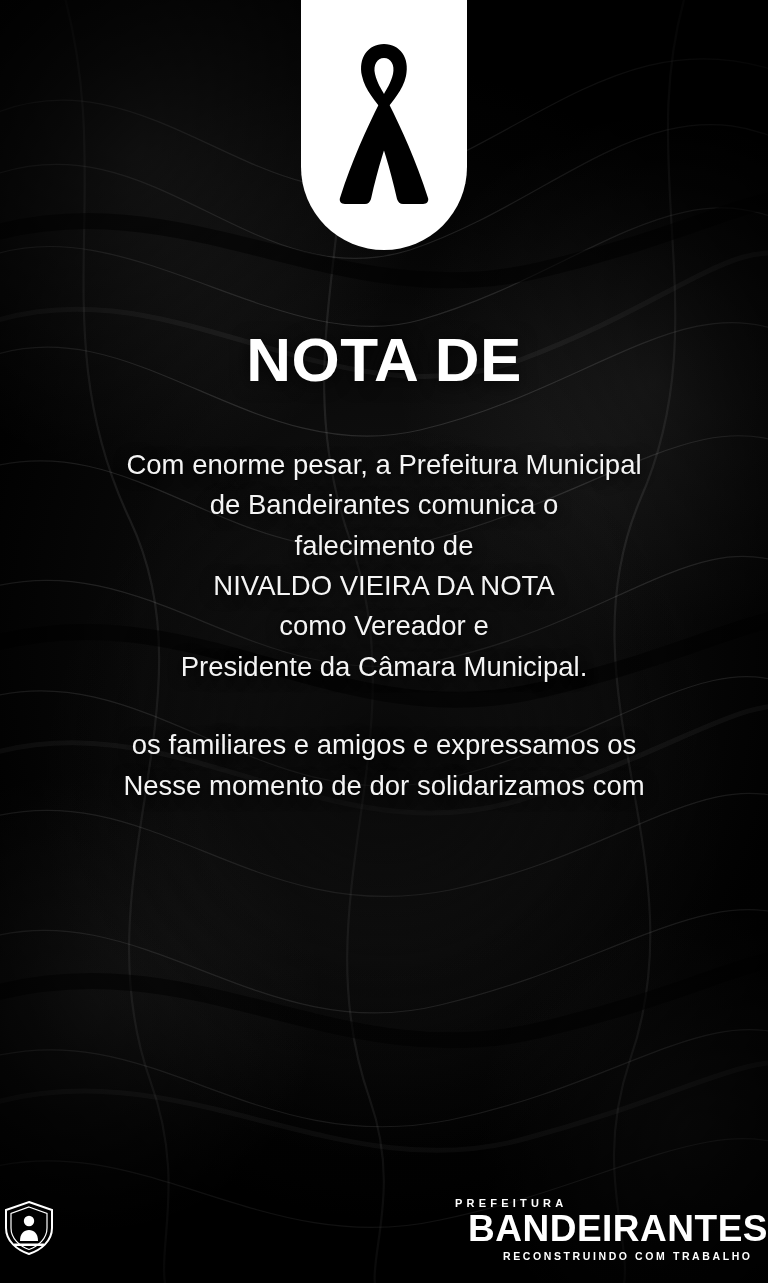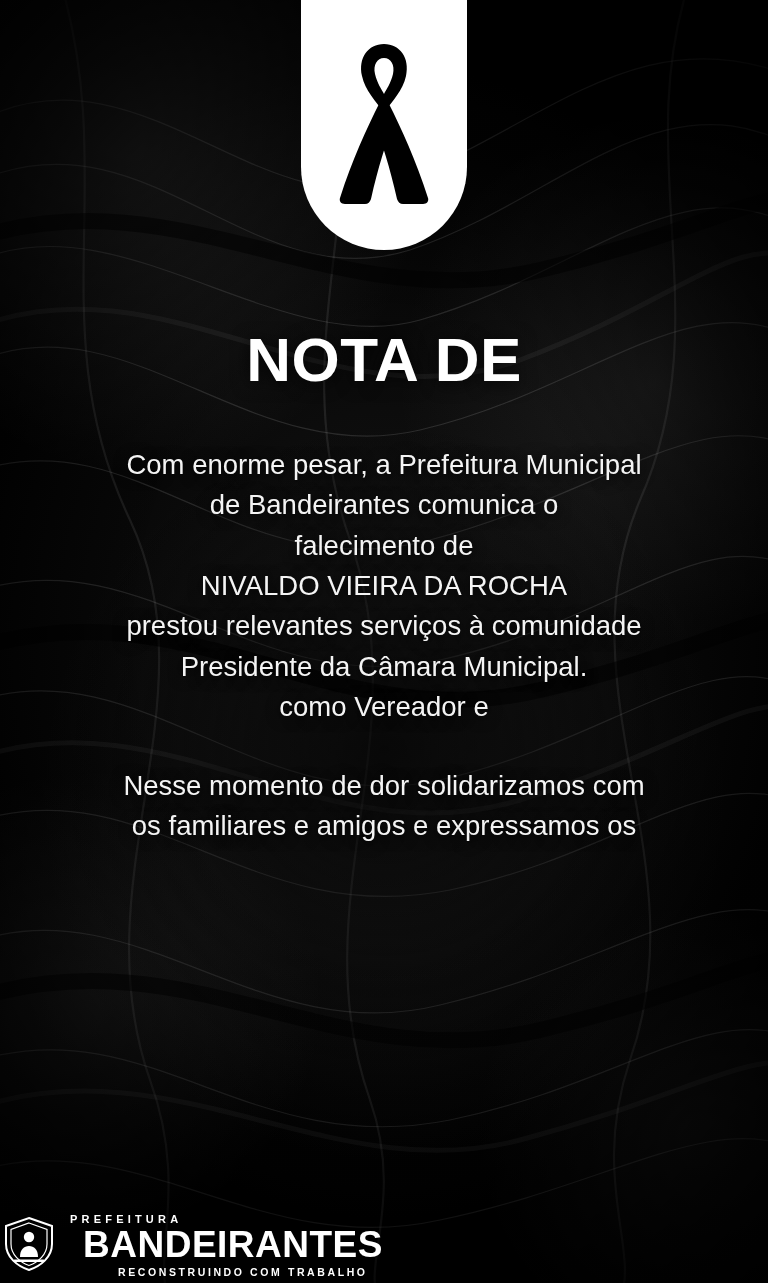--- a/index.html
+++ b/index.html
@@ -190,7 +190,7 @@
         <p>Com enorme pesar, a Prefeitura Municipal</p>
         <p>de Bandeirantes comunica o</p>
         <p>falecimento de</p>
-        <p>NIVALDO VIEIRA DA ROCHA</p>
+        <p>NIVALDO VIEIRA DA NOTA</p>
         <p>prestou relevantes serviços à comunidade</p>
         <p>Presidente da Câmara Municipal.</p>
         <p>como Vereador e</p>

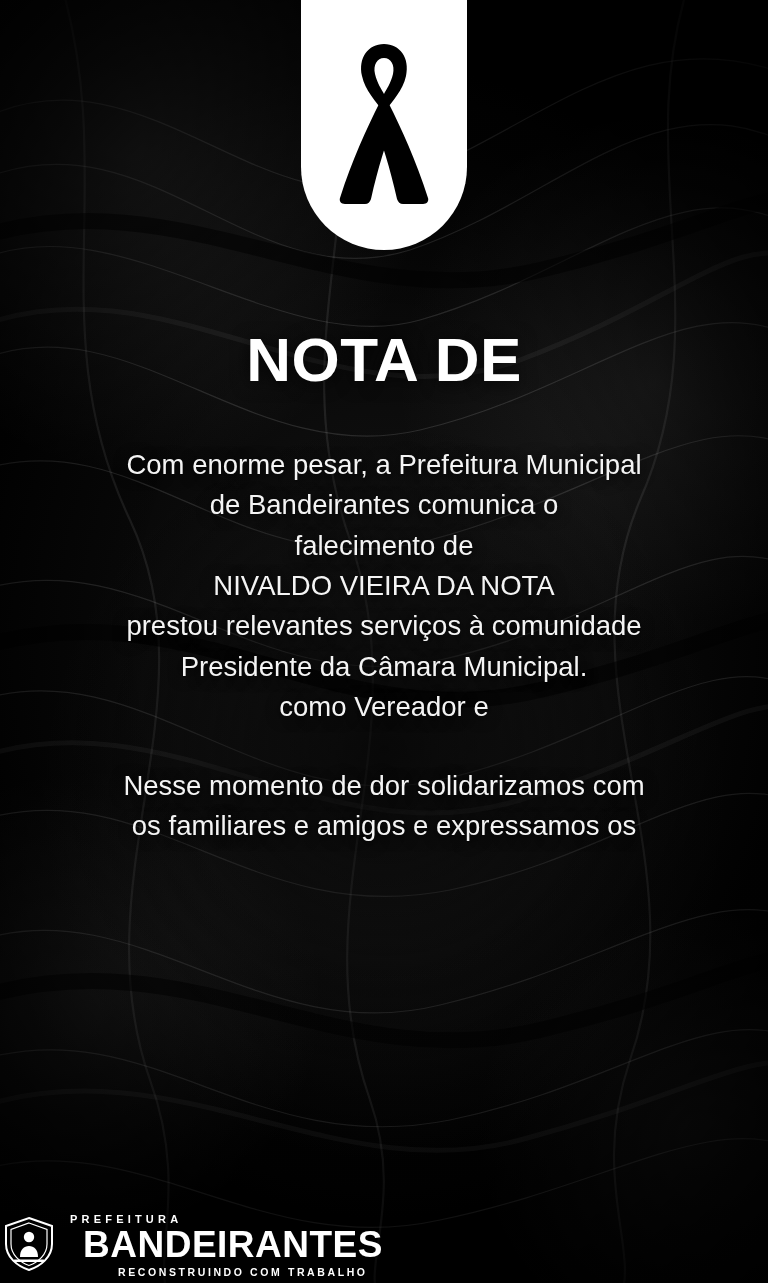--- a/index.html
+++ b/index.html
@@ -191,7 +191,6 @@
         <p>de Bandeirantes comunica o</p>
         <p>falecimento de</p>
         <p>NIVALDO VIEIRA DA NOTA</p>
-        <p>prestou relevantes serviços à comunidade</p>
         <p>Presidente da Câmara Municipal.</p>
         <p>como Vereador e</p>
       </div>

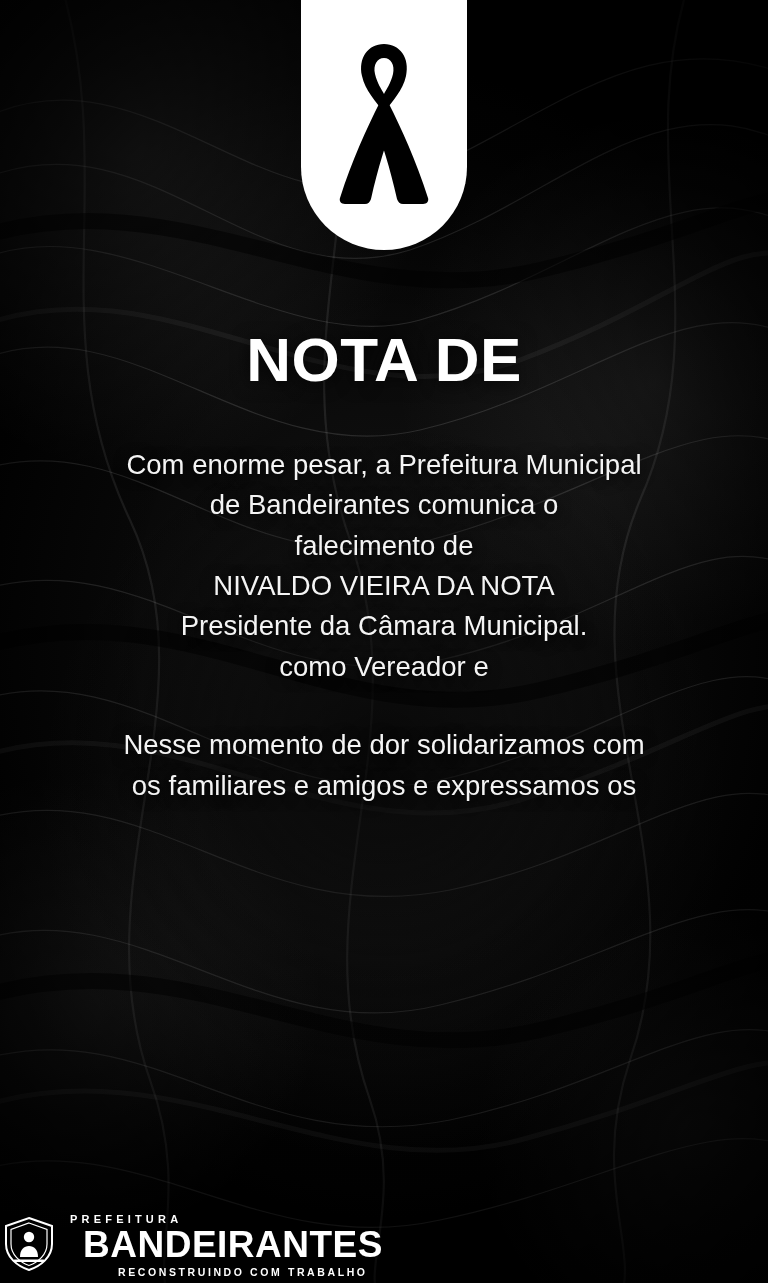--- a/index.html
+++ b/index.html
@@ -191,8 +191,8 @@
         <p>de Bandeirantes comunica o</p>
         <p>falecimento de</p>
         <p>NIVALDO VIEIRA DA NOTA</p>
+        <p>como Vereador e</p>
         <p>Presidente da Câmara Municipal.</p>
-        <p>como Vereador e</p>
       </div>
       <div class="para-gap"></div>
       <div>

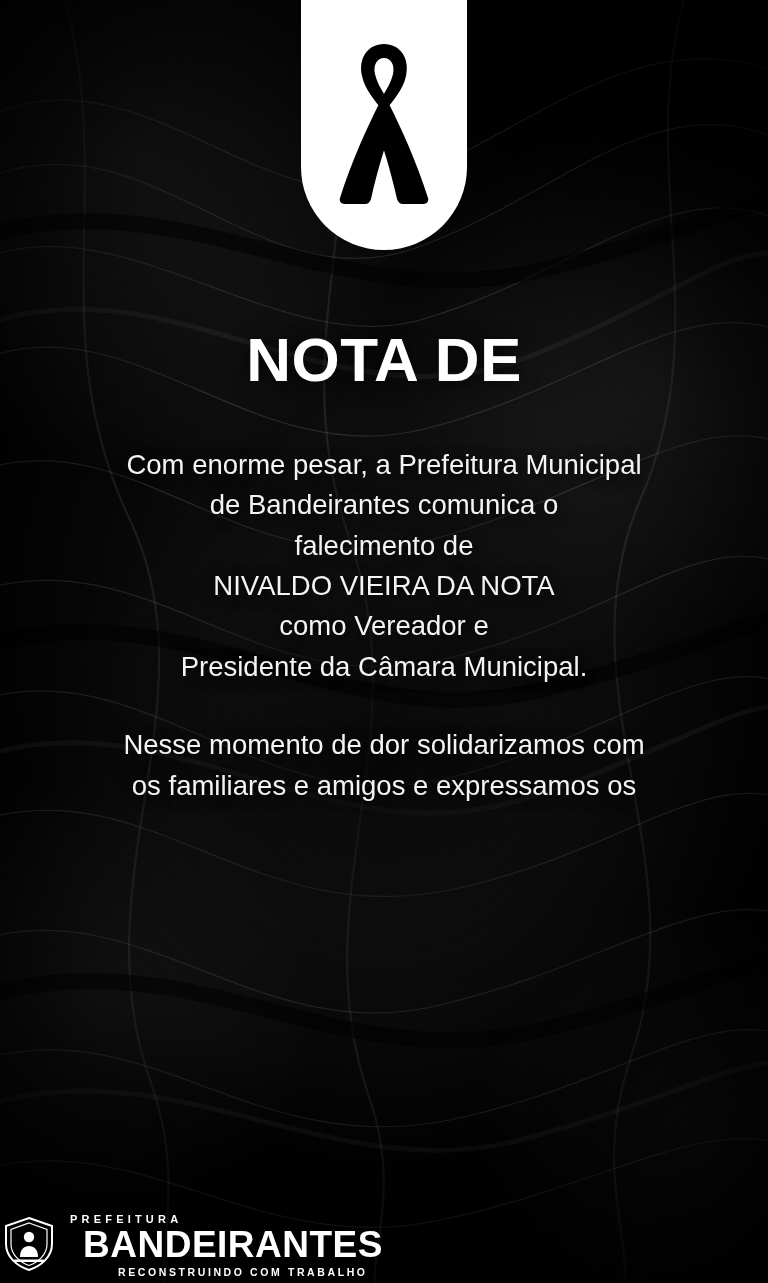--- a/index.html
+++ b/index.html
@@ -196,8 +196,8 @@
       </div>
       <div class="para-gap"></div>
       <div>
+        <p>os familiares e amigos e expressamos os</p>
         <p>Nesse momento de dor solidarizamos com</p>
-        <p>os familiares e amigos e expressamos os</p>
       </div>
     </div>
   </div>

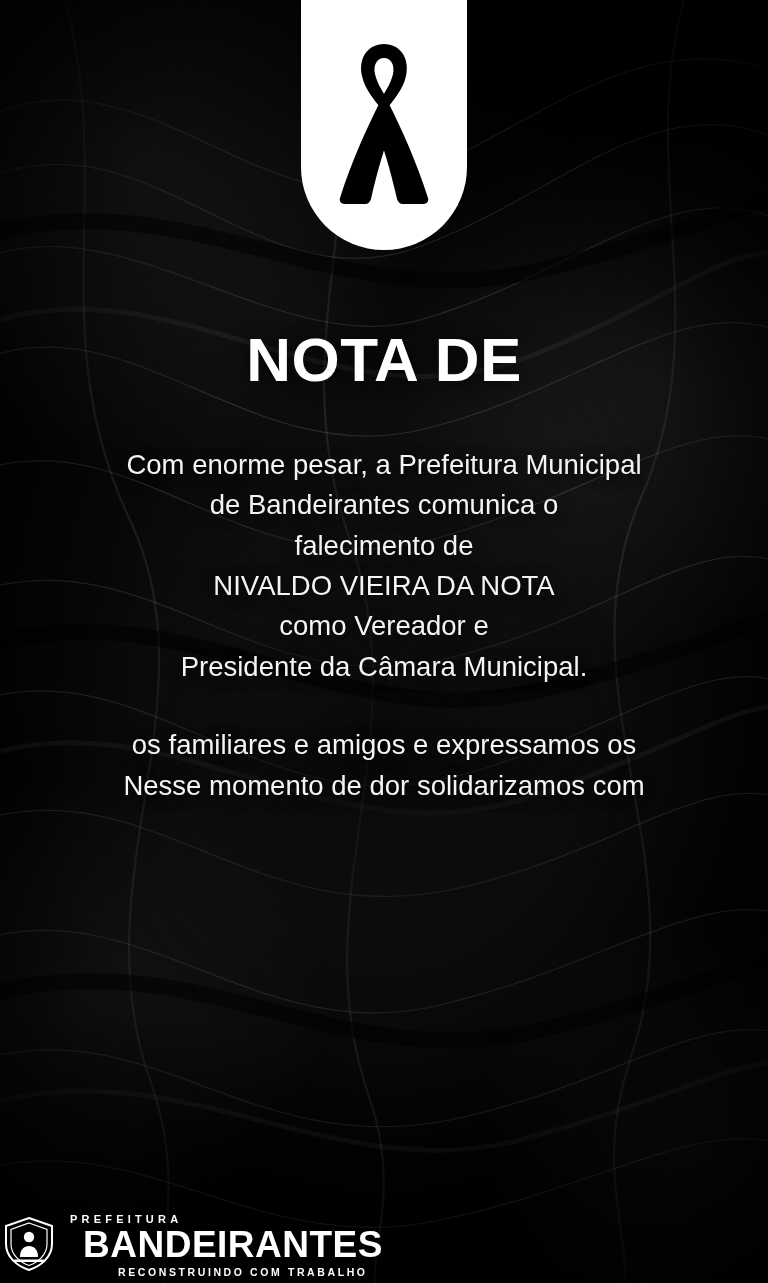--- a/index.html
+++ b/index.html
@@ -93,11 +93,11 @@
   
   .footer {
     position:absolute;
-    left:0; right:0; bottom:6px;
+    left:0; right:0; bottom:22px;
     z-index:6;
     display:flex;
     align-items:center;
-    justify-content:flex-start;
+    justify-content:space-between;
     gap:12px;
   }
   .footer .seal { flex:0 0 auto; }

